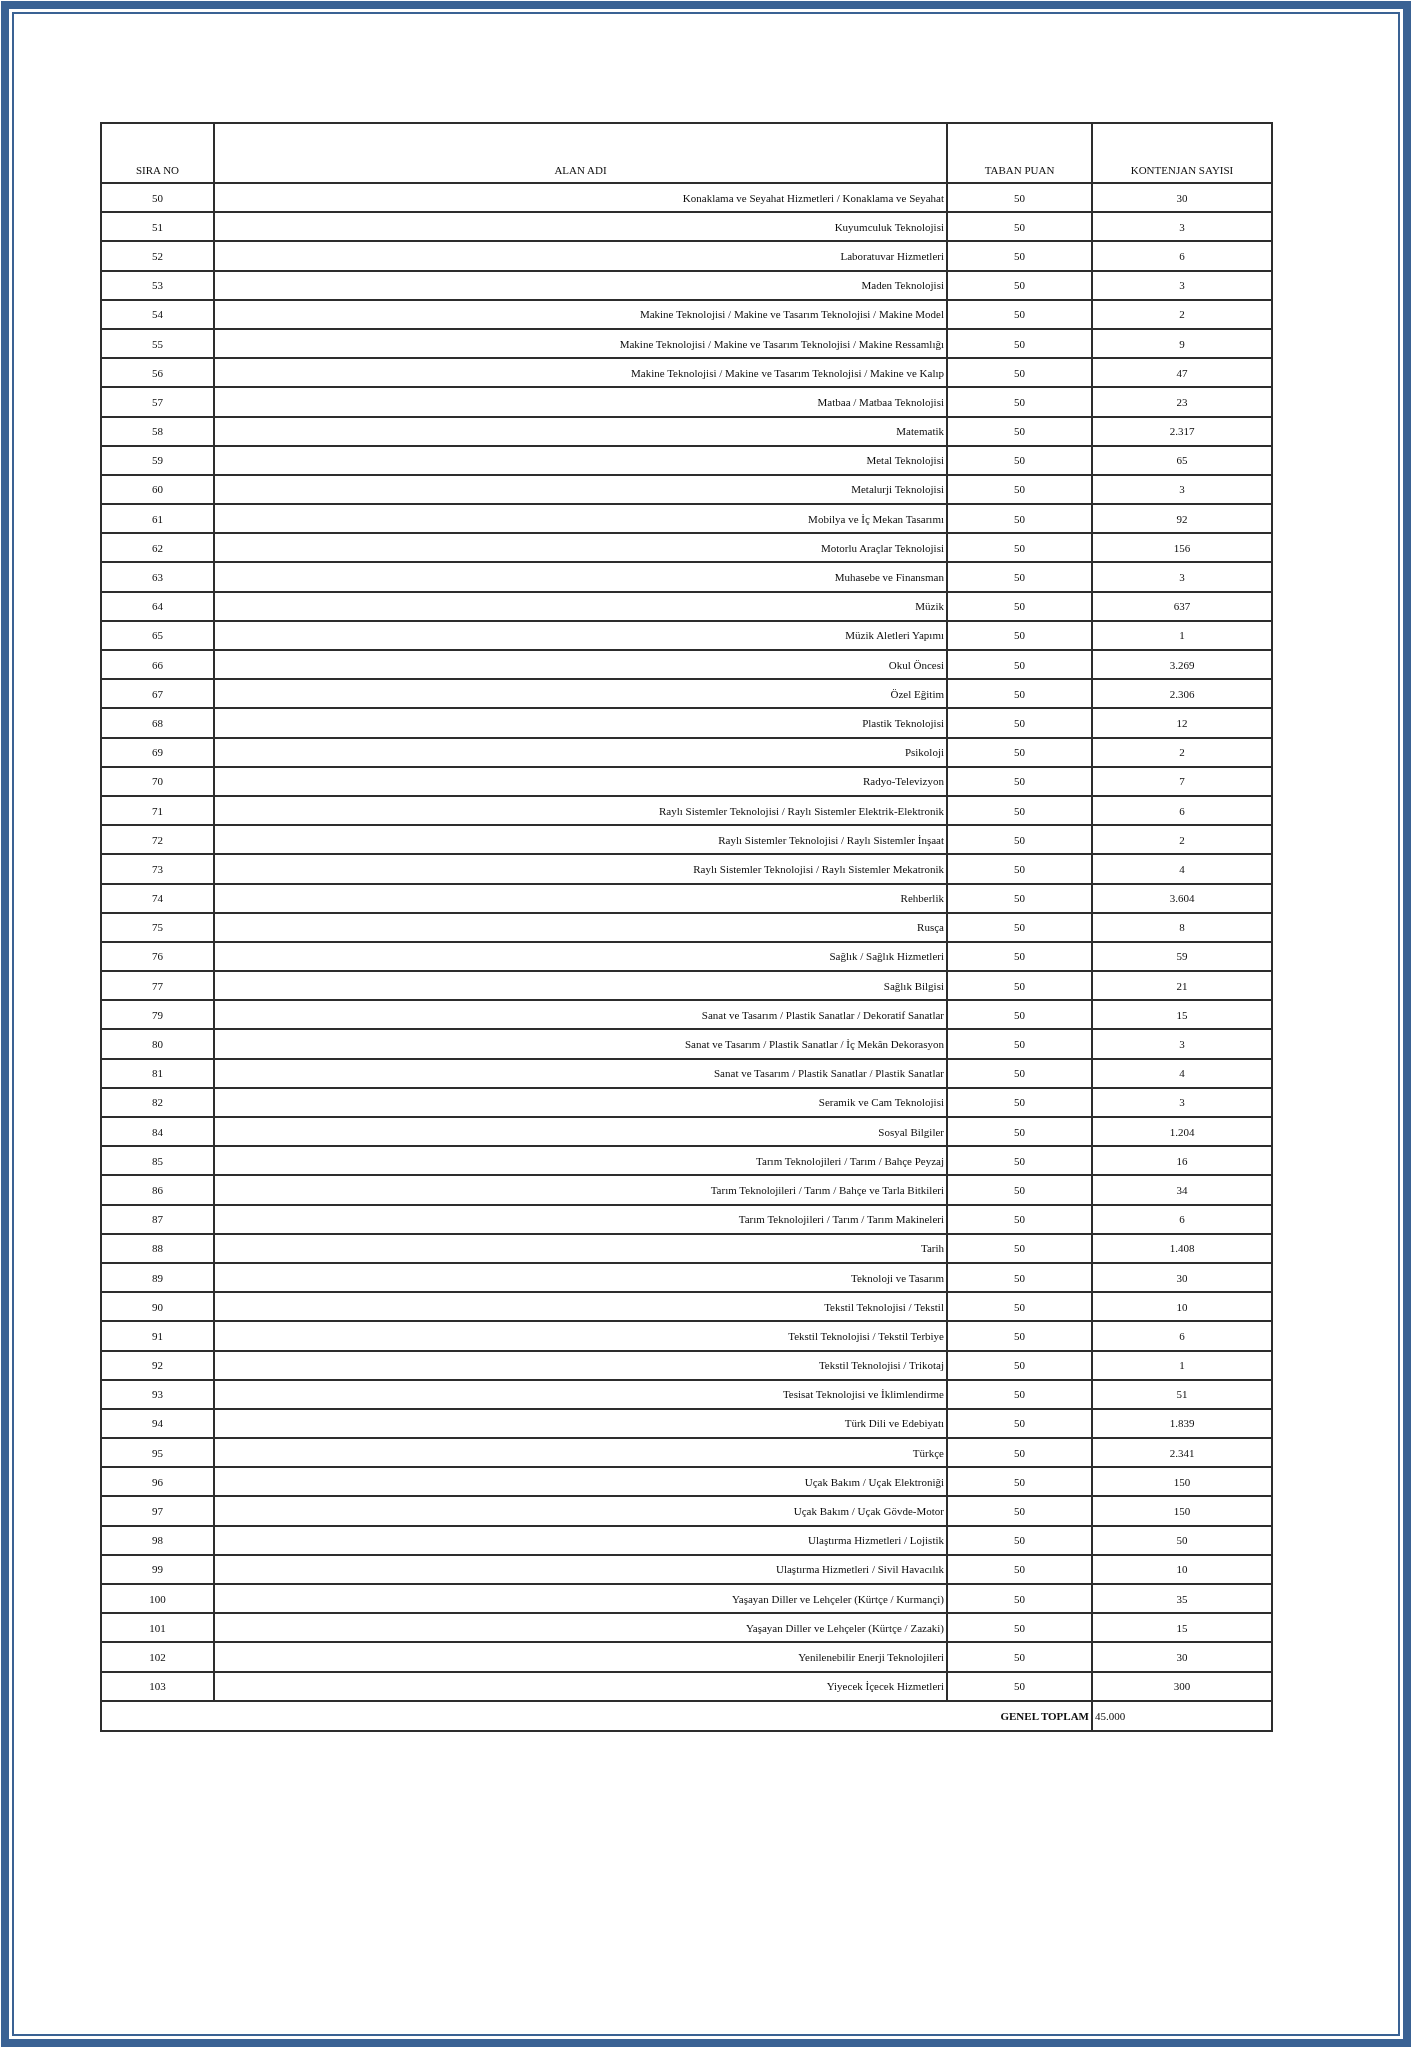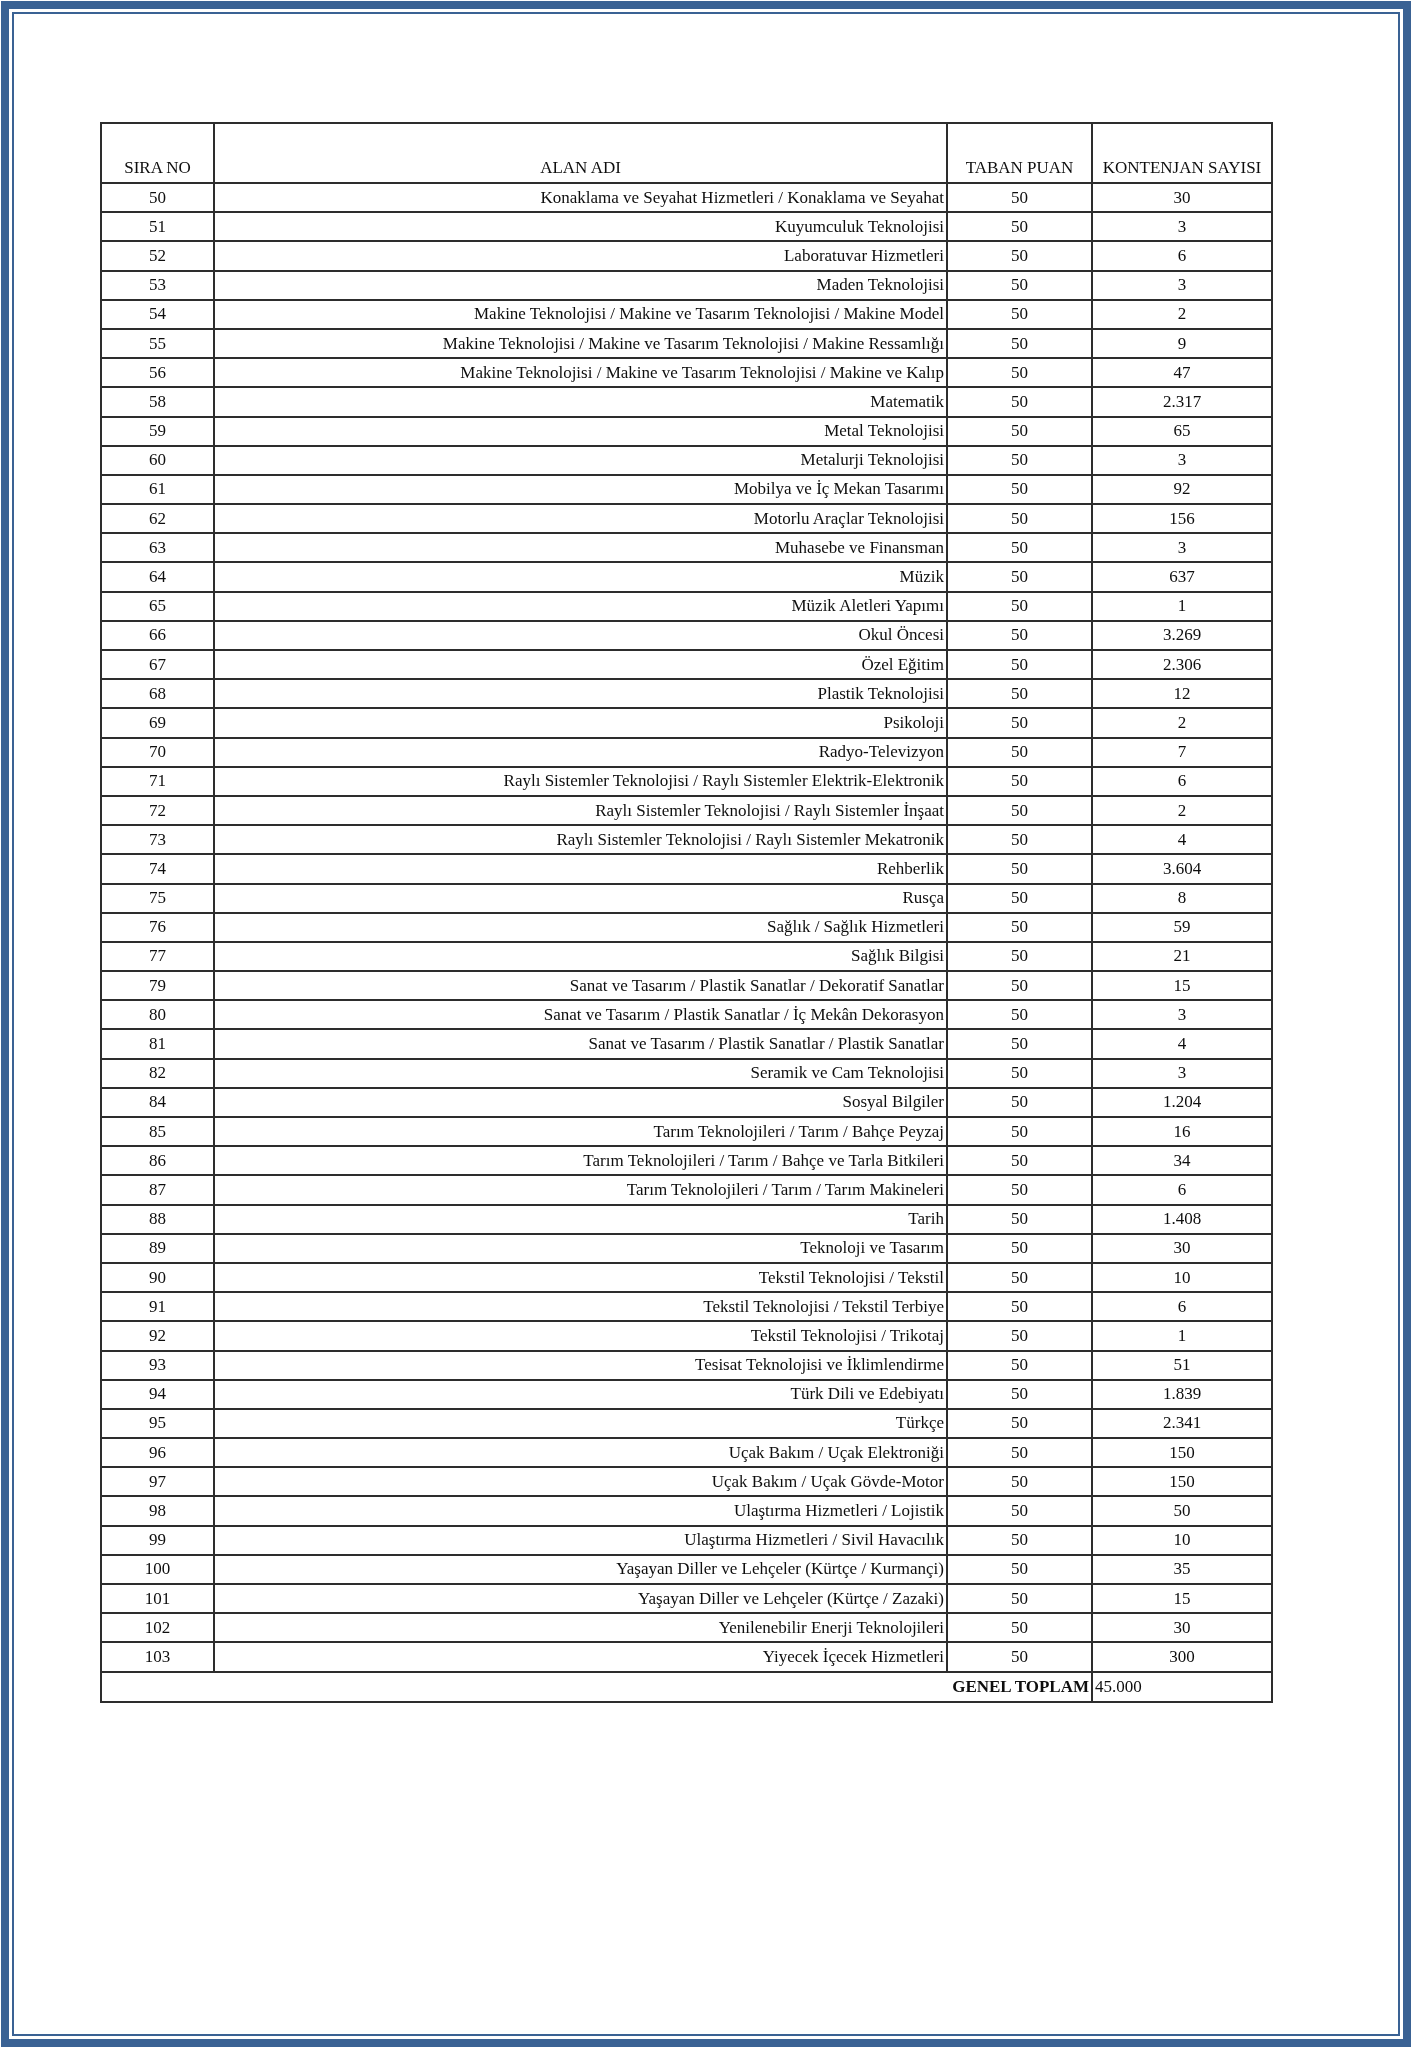--- a/index.html
+++ b/index.html
@@ -33,7 +33,7 @@
     border-collapse: collapse;
     table-layout: fixed;
     color: var(--text);
-    font-size: 17px;
+    font-size: 11px;
   }
   table.areas col.c-sira  { width: 113px; }
   table.areas col.c-alan  { width: 733px; }

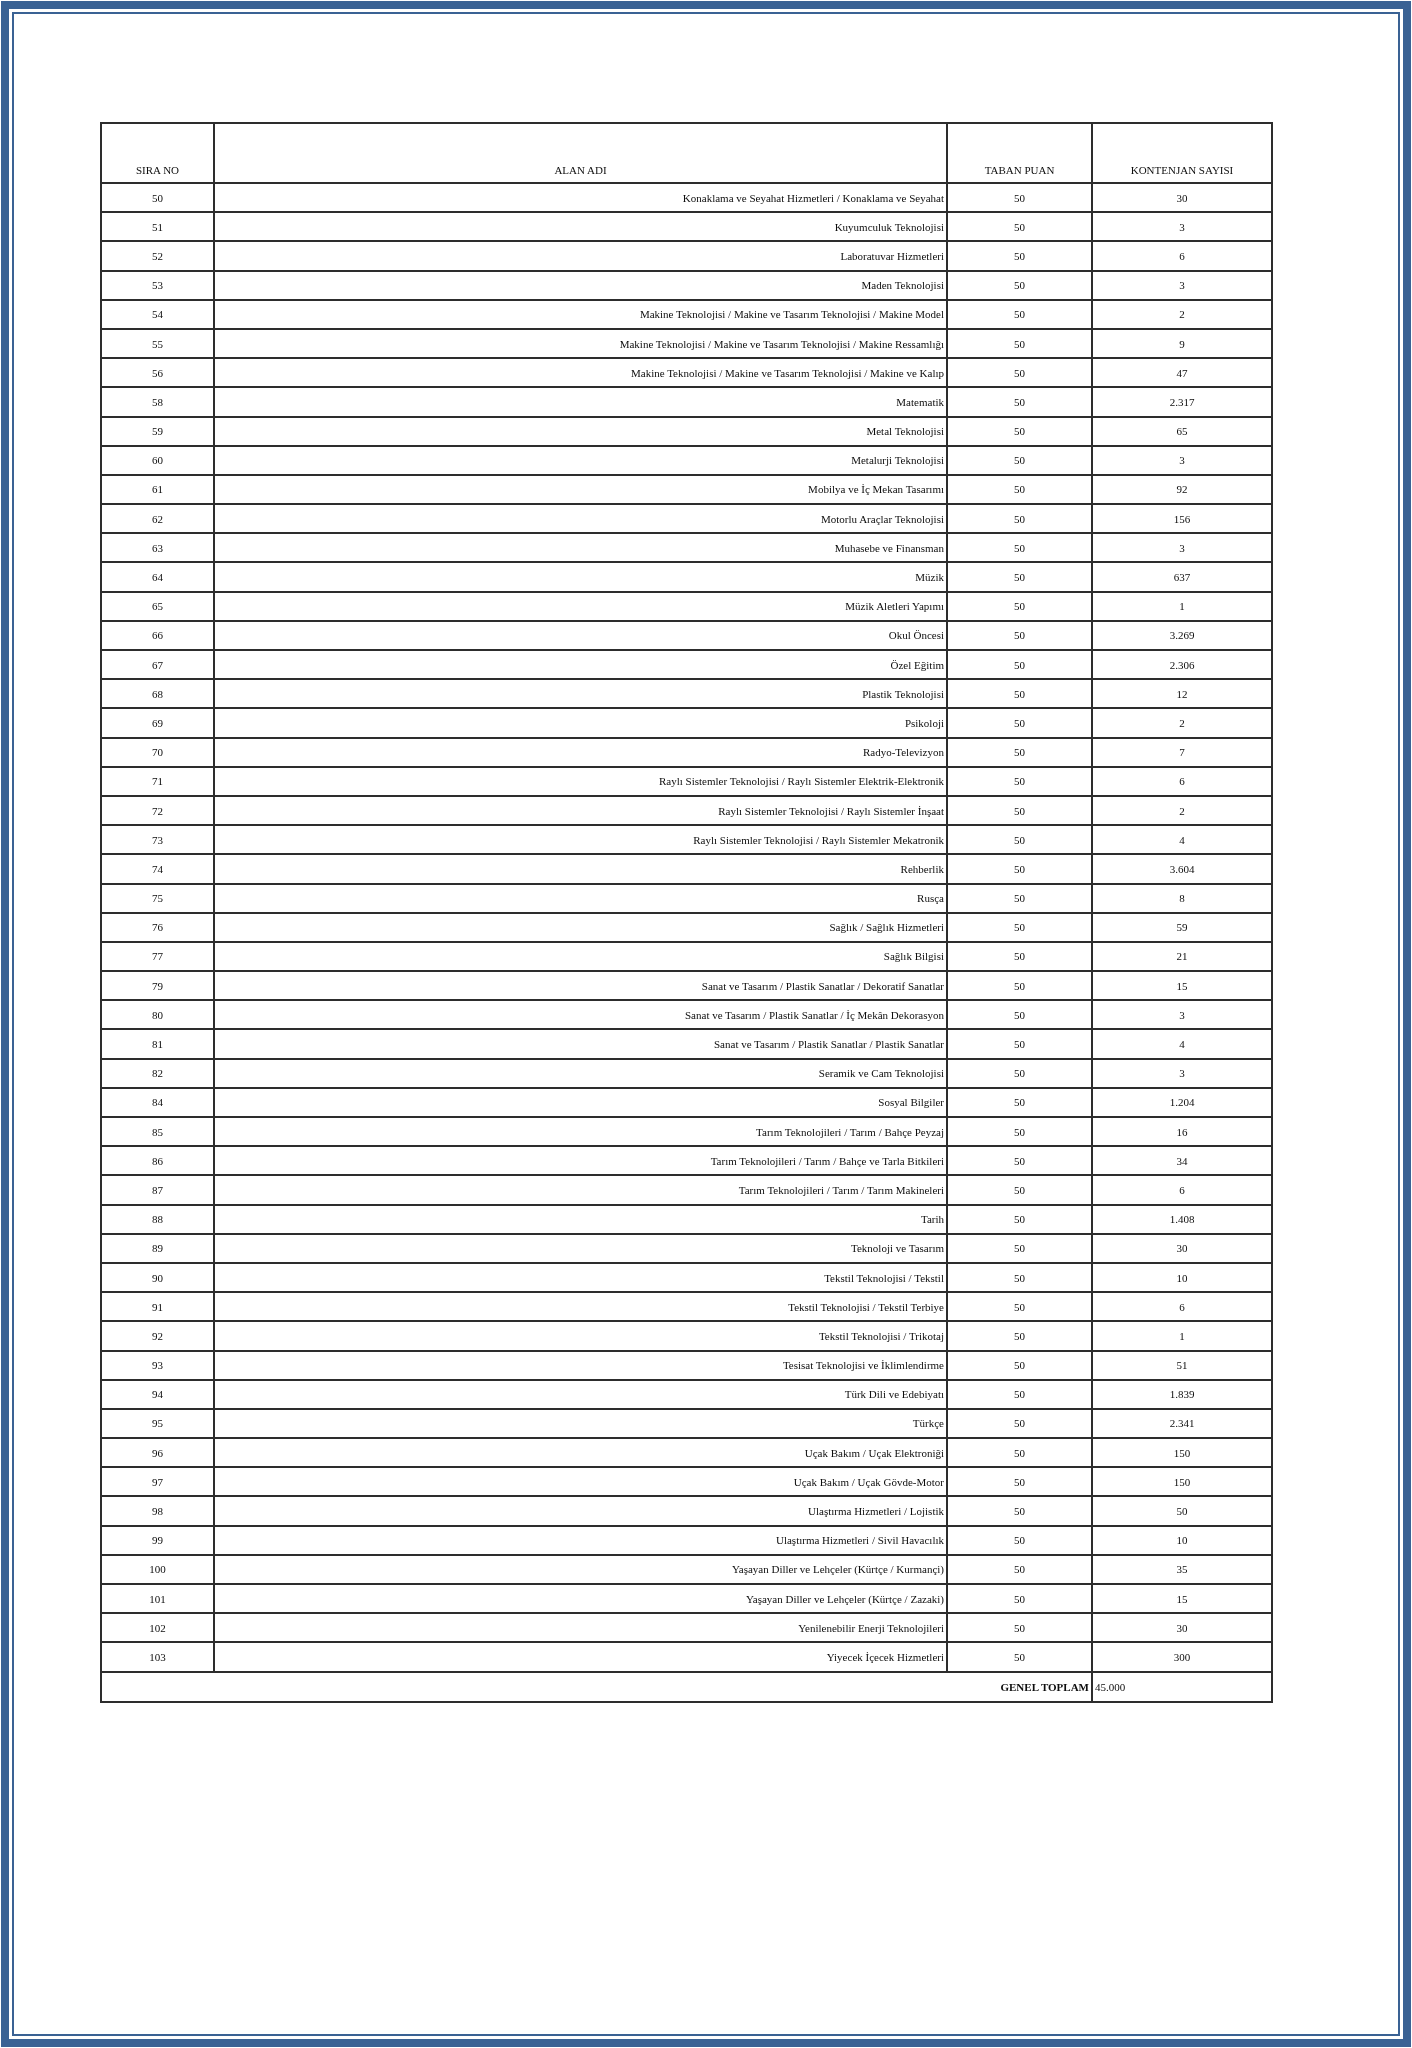--- a/index.html
+++ b/index.html
@@ -132,6 +132,12 @@
         <td class="cell-kont">47</td>
       </tr>
       <tr>
+        <td class="cell-sira">57</td>
+        <td class="cell-alan">Matbaa / Matbaa Teknolojisi</td>
+        <td class="cell-taban">50</td>
+        <td class="cell-kont">23</td>
+      </tr>
+      <tr>
         <td class="cell-sira">58</td>
         <td class="cell-alan">Matematik</td>
         <td class="cell-taban">50</td>

